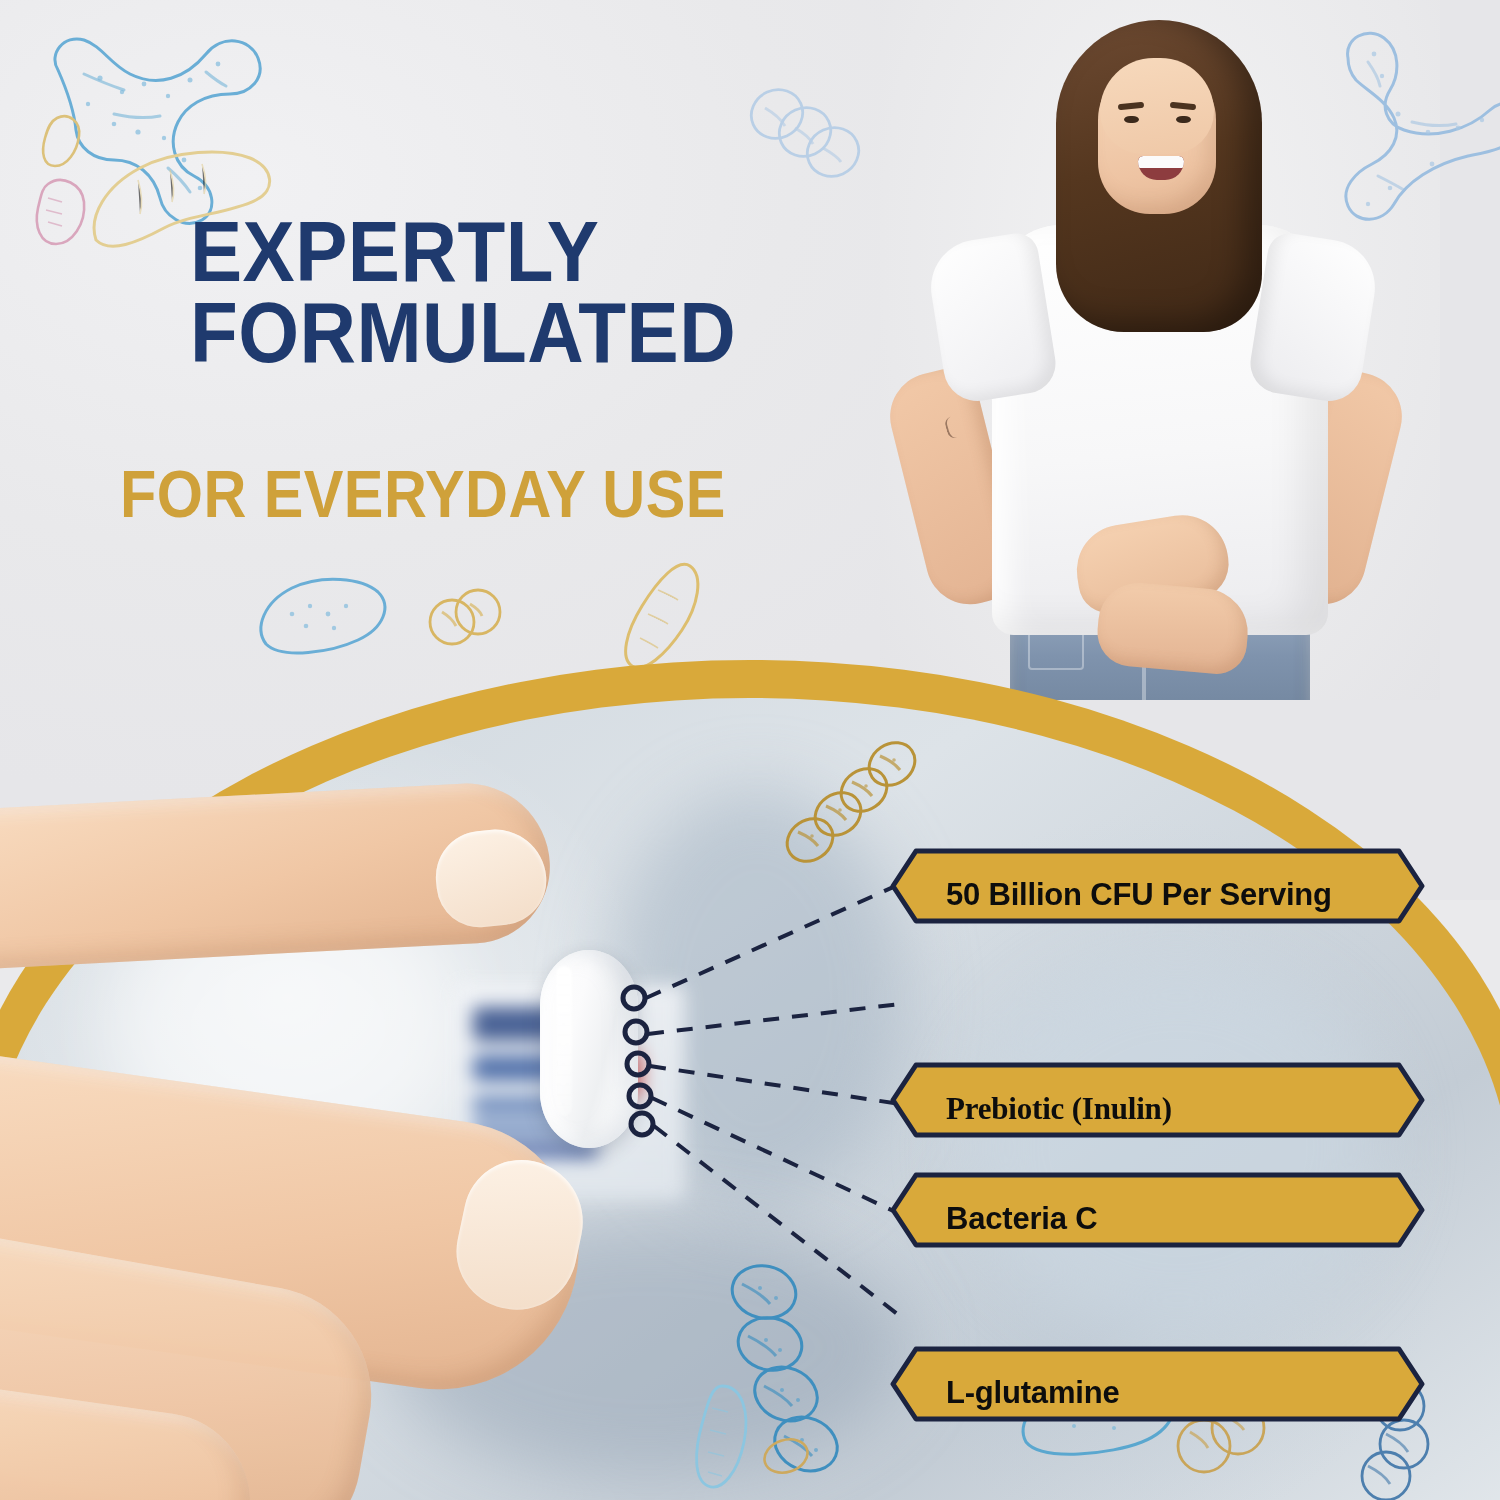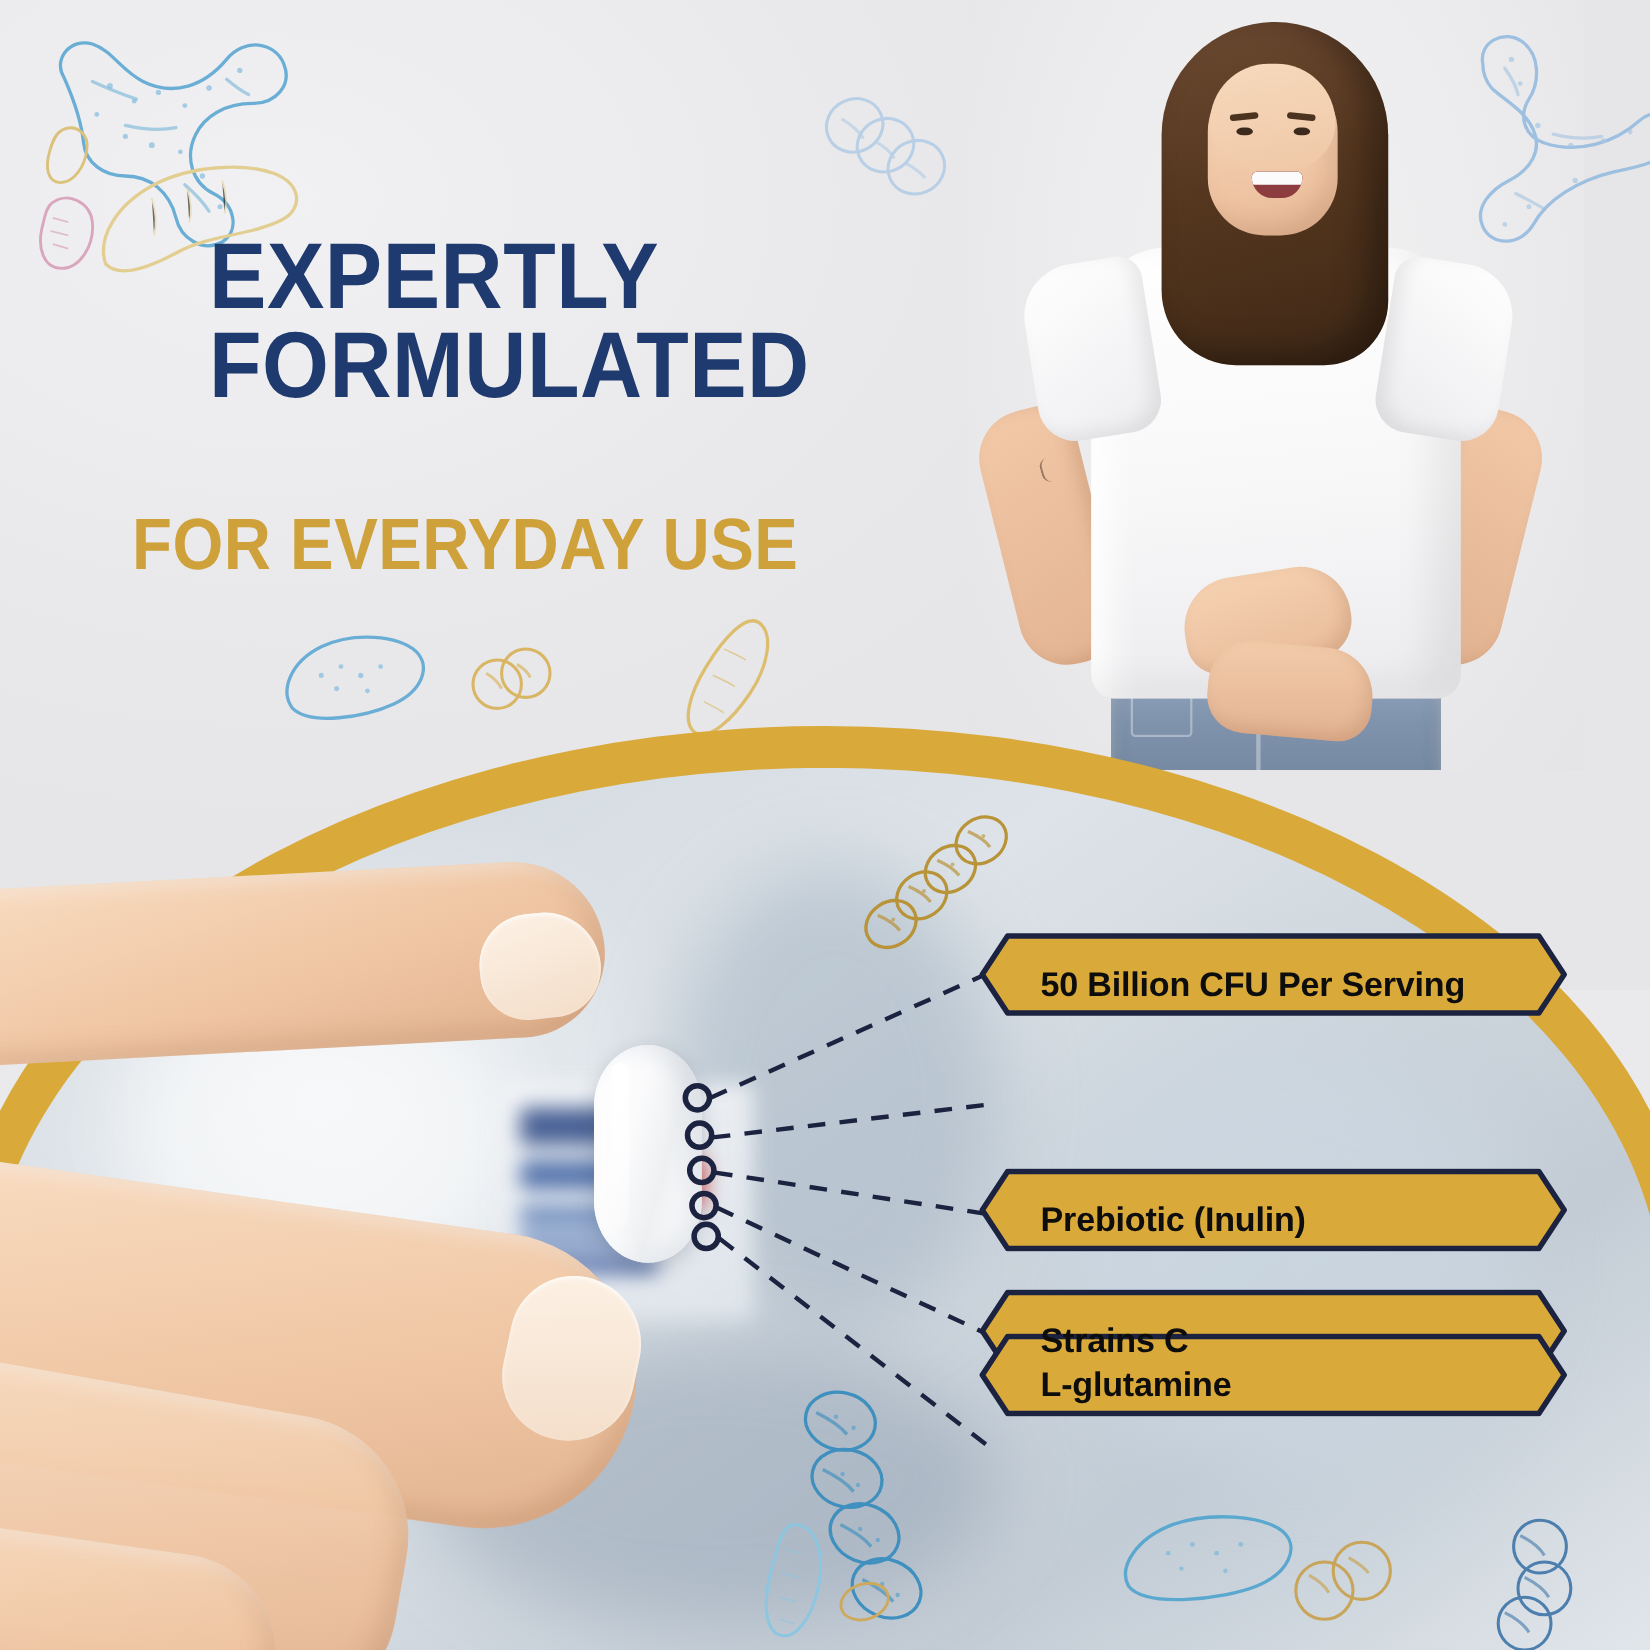--- a/index.html
+++ b/index.html
@@ -478,7 +478,7 @@
   </div>
 
 
-  <div class="banner" style="left:890px; top:1062px;">
+  <div class="banner" style="left:890px; top:1062px;font-family:Liberation Serif, serif;">
     <svg width="535" height="76" viewBox="0 0 535 76">
       <polygon points="26,3 509,3 532,38 509,73 26,73 3,38" fill="#d9a93a" stroke="#1b2340" stroke-width="5" stroke-linejoin="round"></polygon>
     </svg>

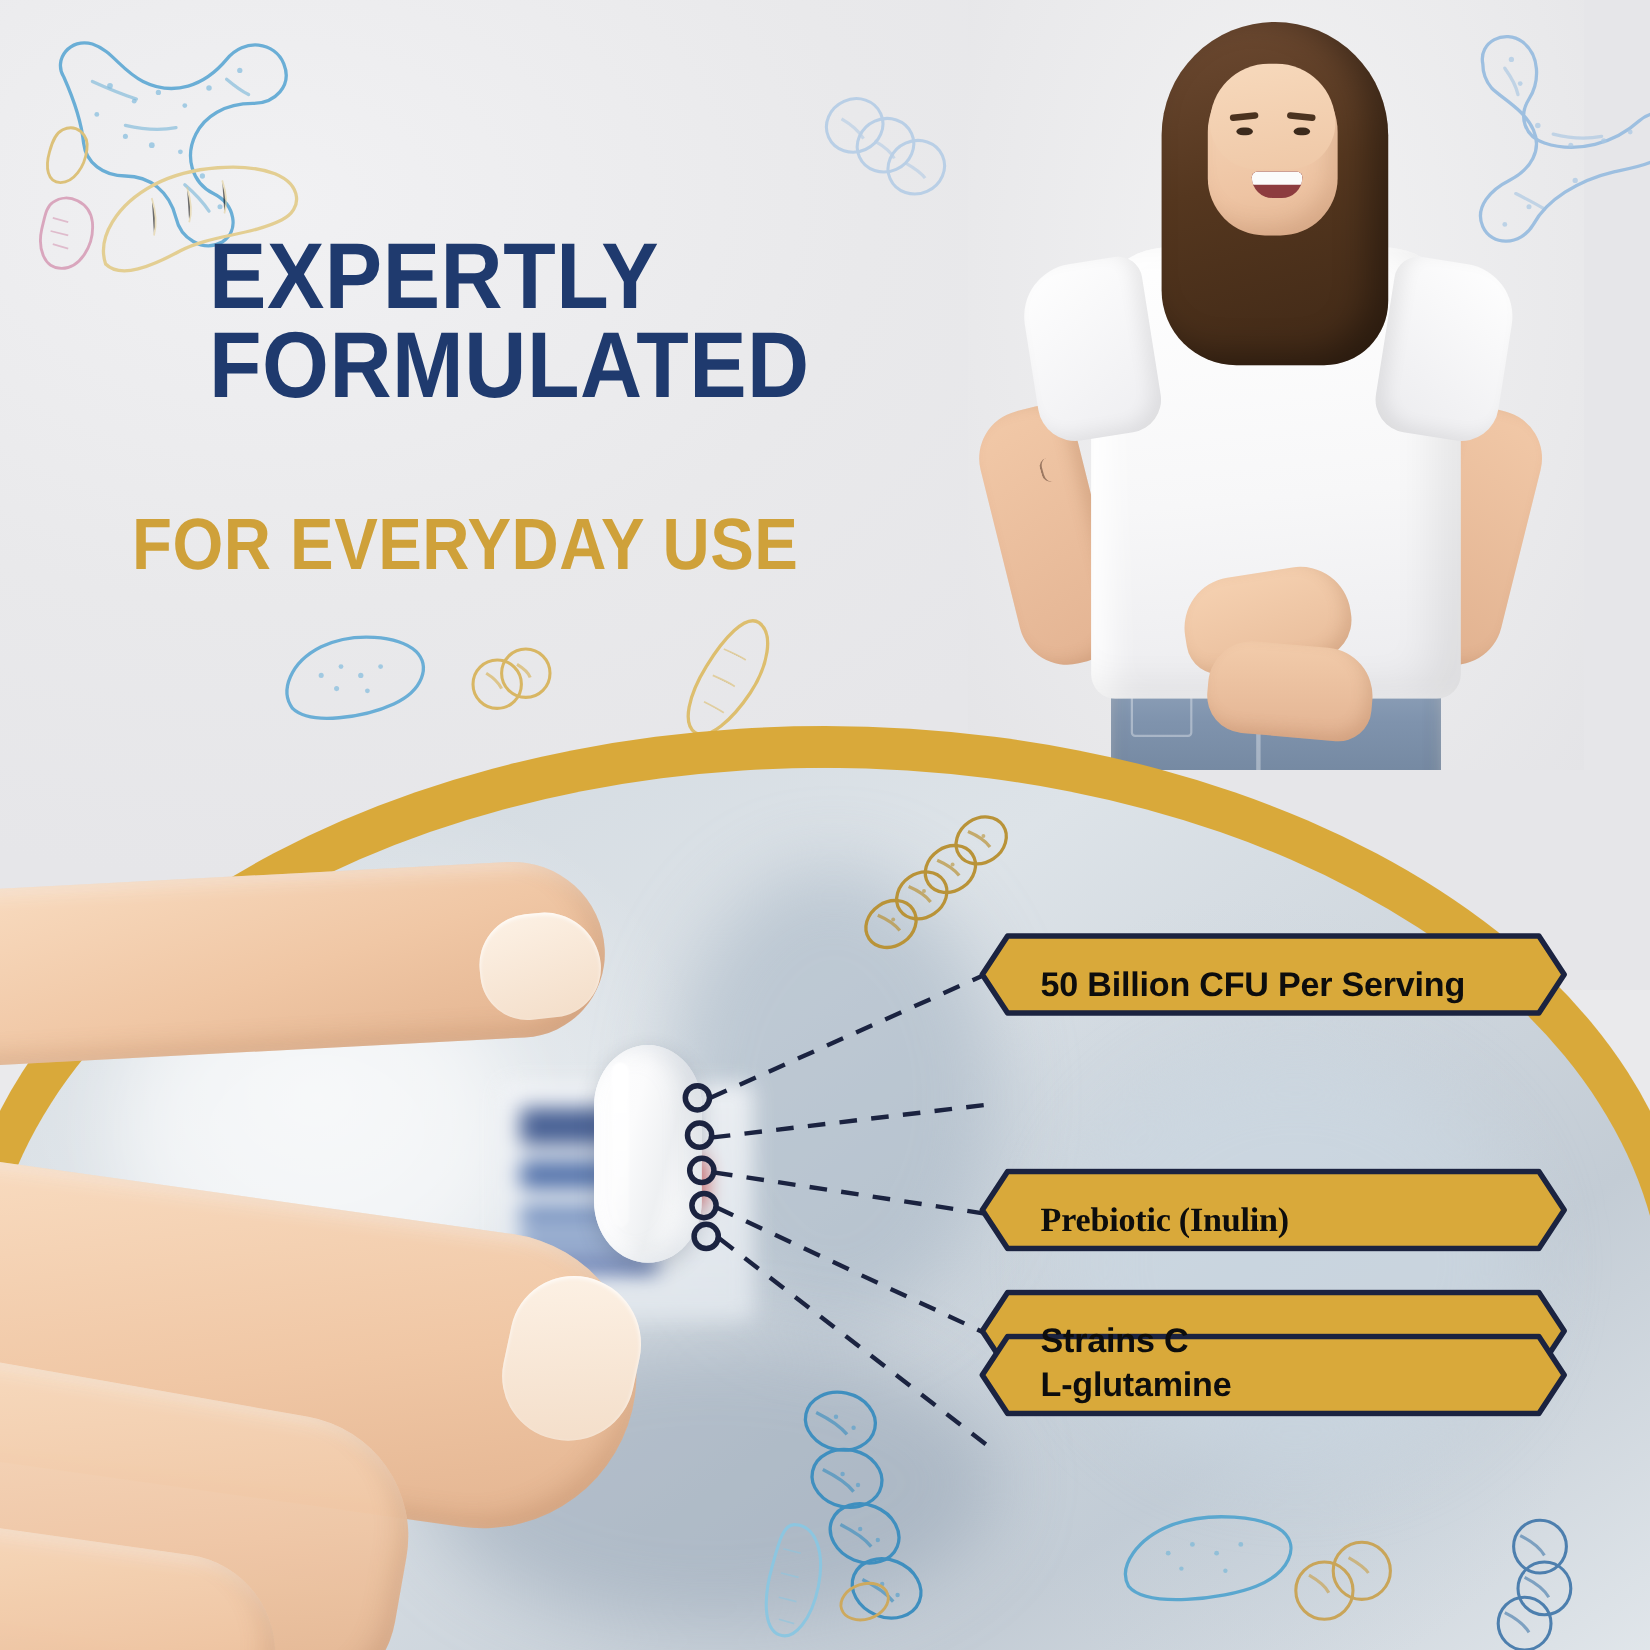--- a/index.html
+++ b/index.html
@@ -489,7 +489,7 @@
     <svg width="535" height="76" viewBox="0 0 535 76">
       <polygon points="26,3 509,3 532,38 509,73 26,73 3,38" fill="#d9a93a" stroke="#1b2340" stroke-width="5" stroke-linejoin="round"></polygon>
     </svg>
-    <span>Strains C</span>
+    <span>Bacteria C</span>
   </div>
 
   <div class="banner" style="left:890px; top:1212px;">

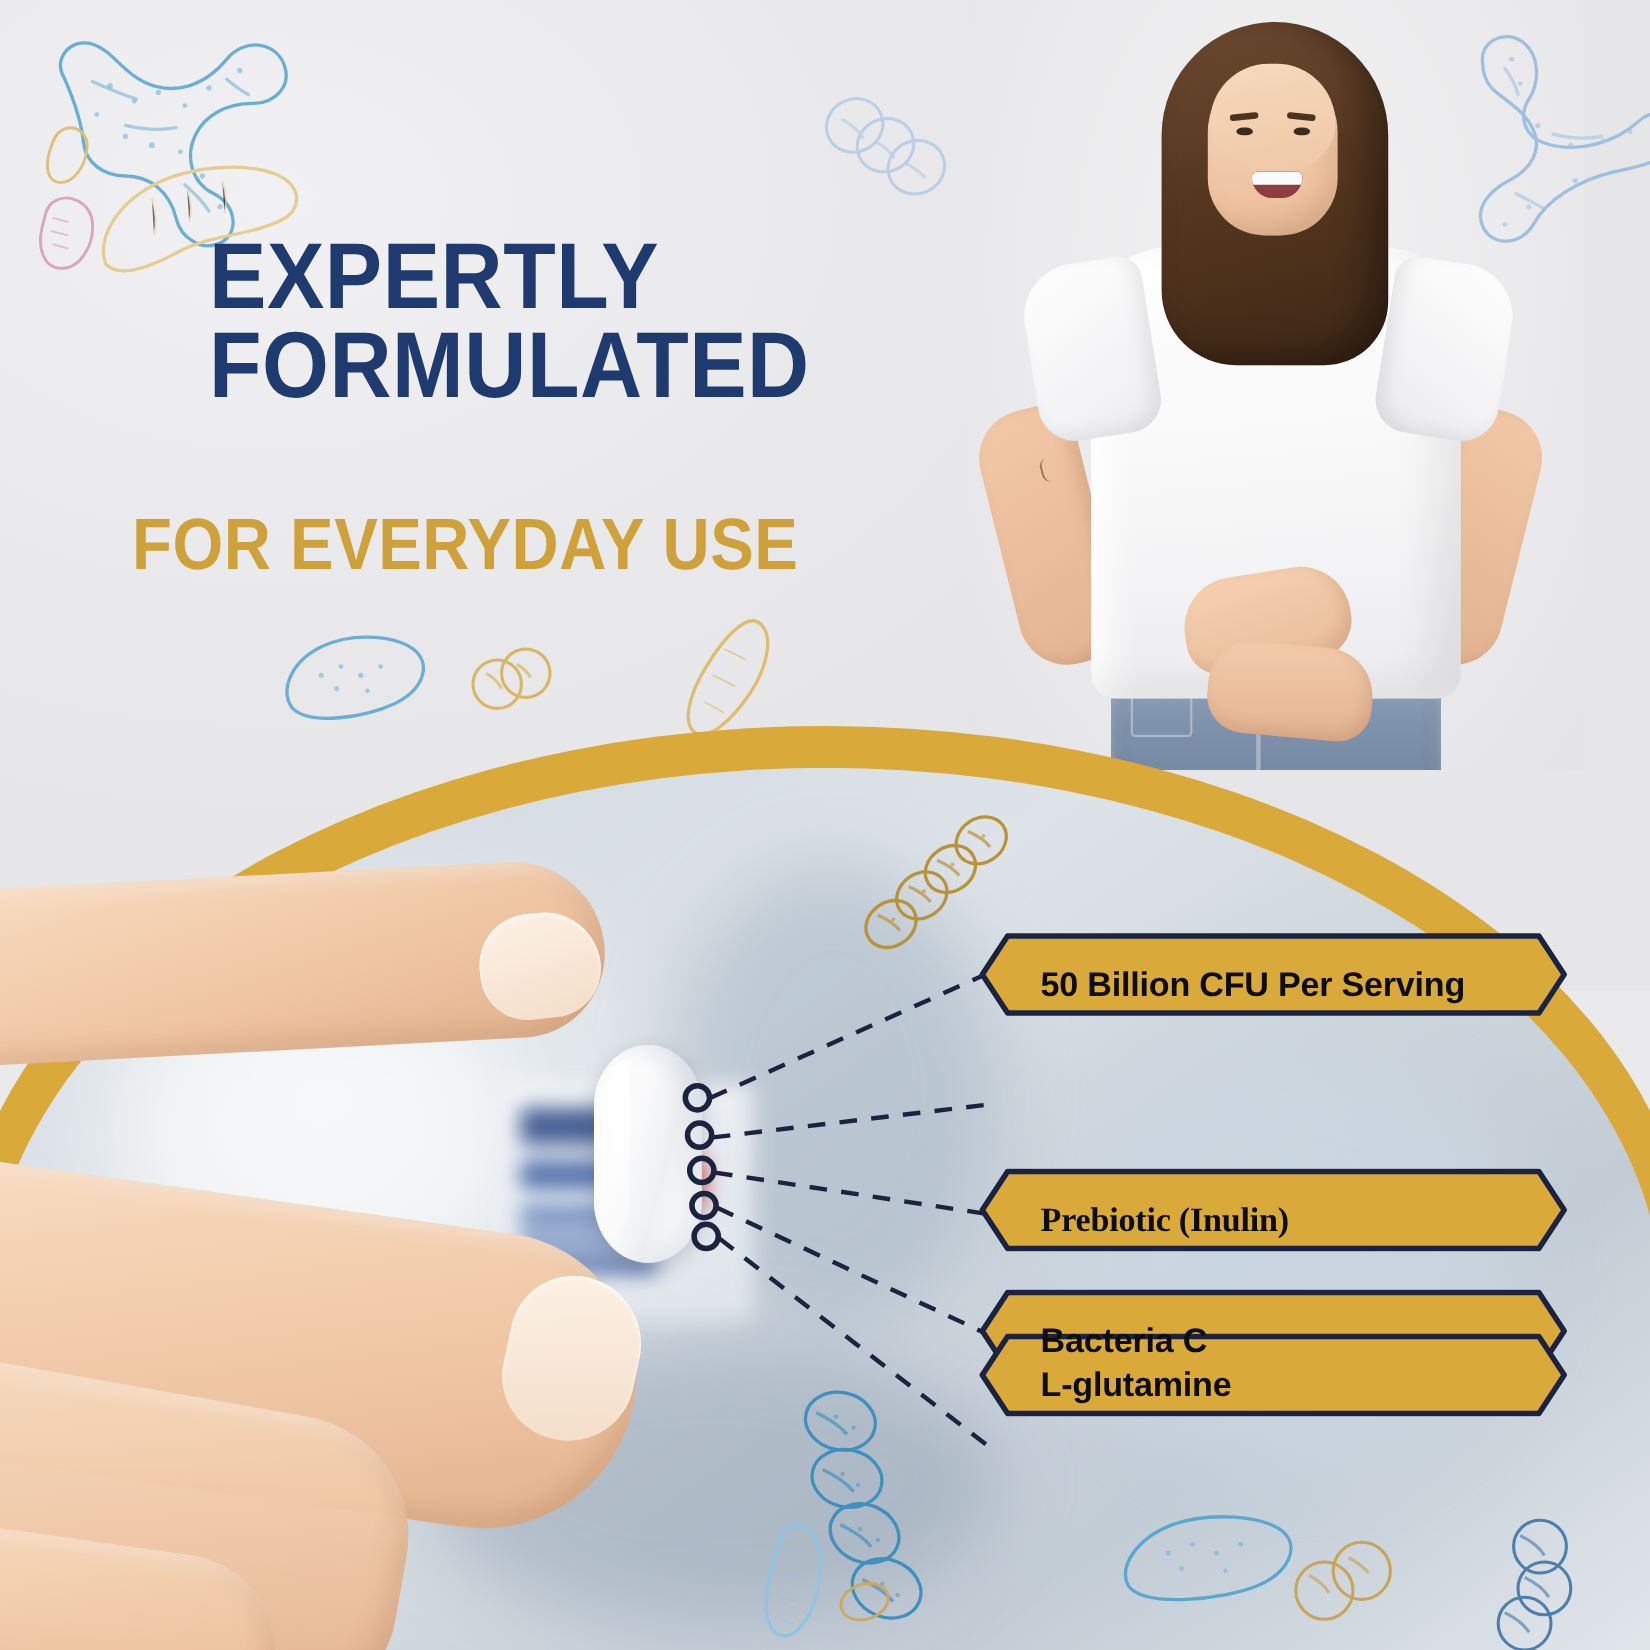--- a/index.html
+++ b/index.html
@@ -492,7 +492,7 @@
     <span>Bacteria C</span>
   </div>
 
-  <div class="banner" style="left:890px; top:1212px;">
+  <div class="banner" style="left:890px; top:1346px;">
     <svg width="535" height="76" viewBox="0 0 535 76">
       <polygon points="26,3 509,3 532,38 509,73 26,73 3,38" fill="#d9a93a" stroke="#1b2340" stroke-width="5" stroke-linejoin="round"></polygon>
     </svg>

